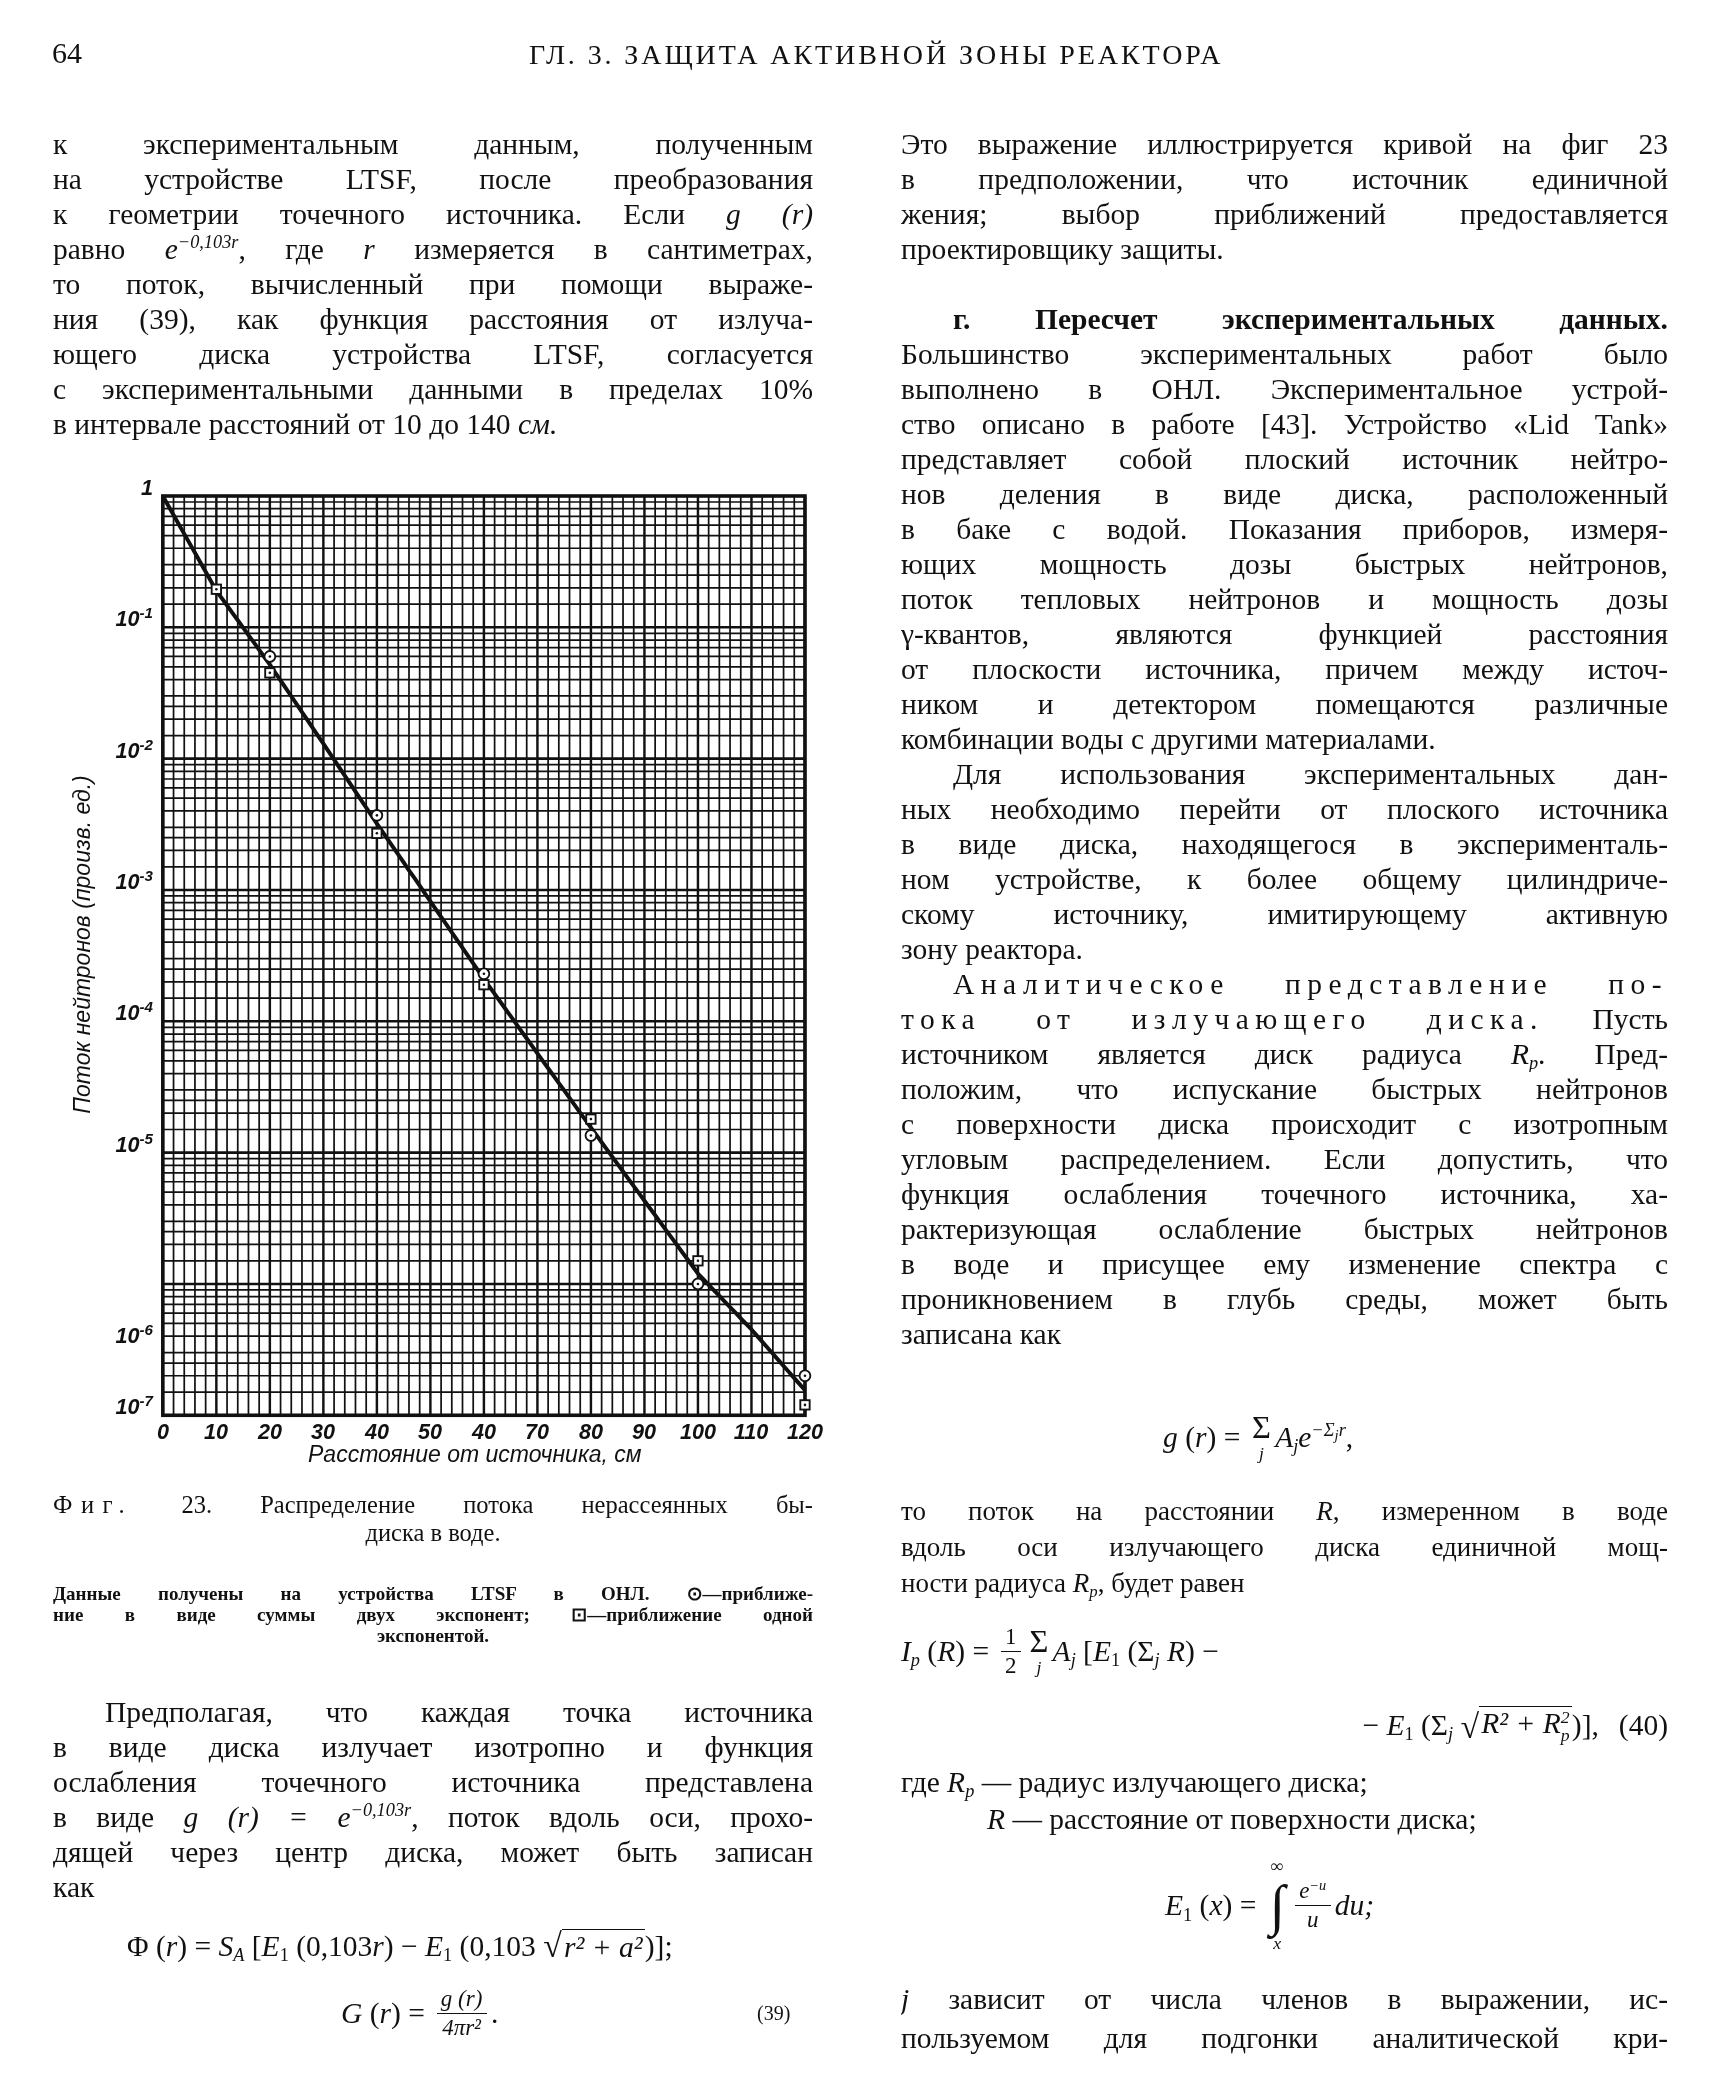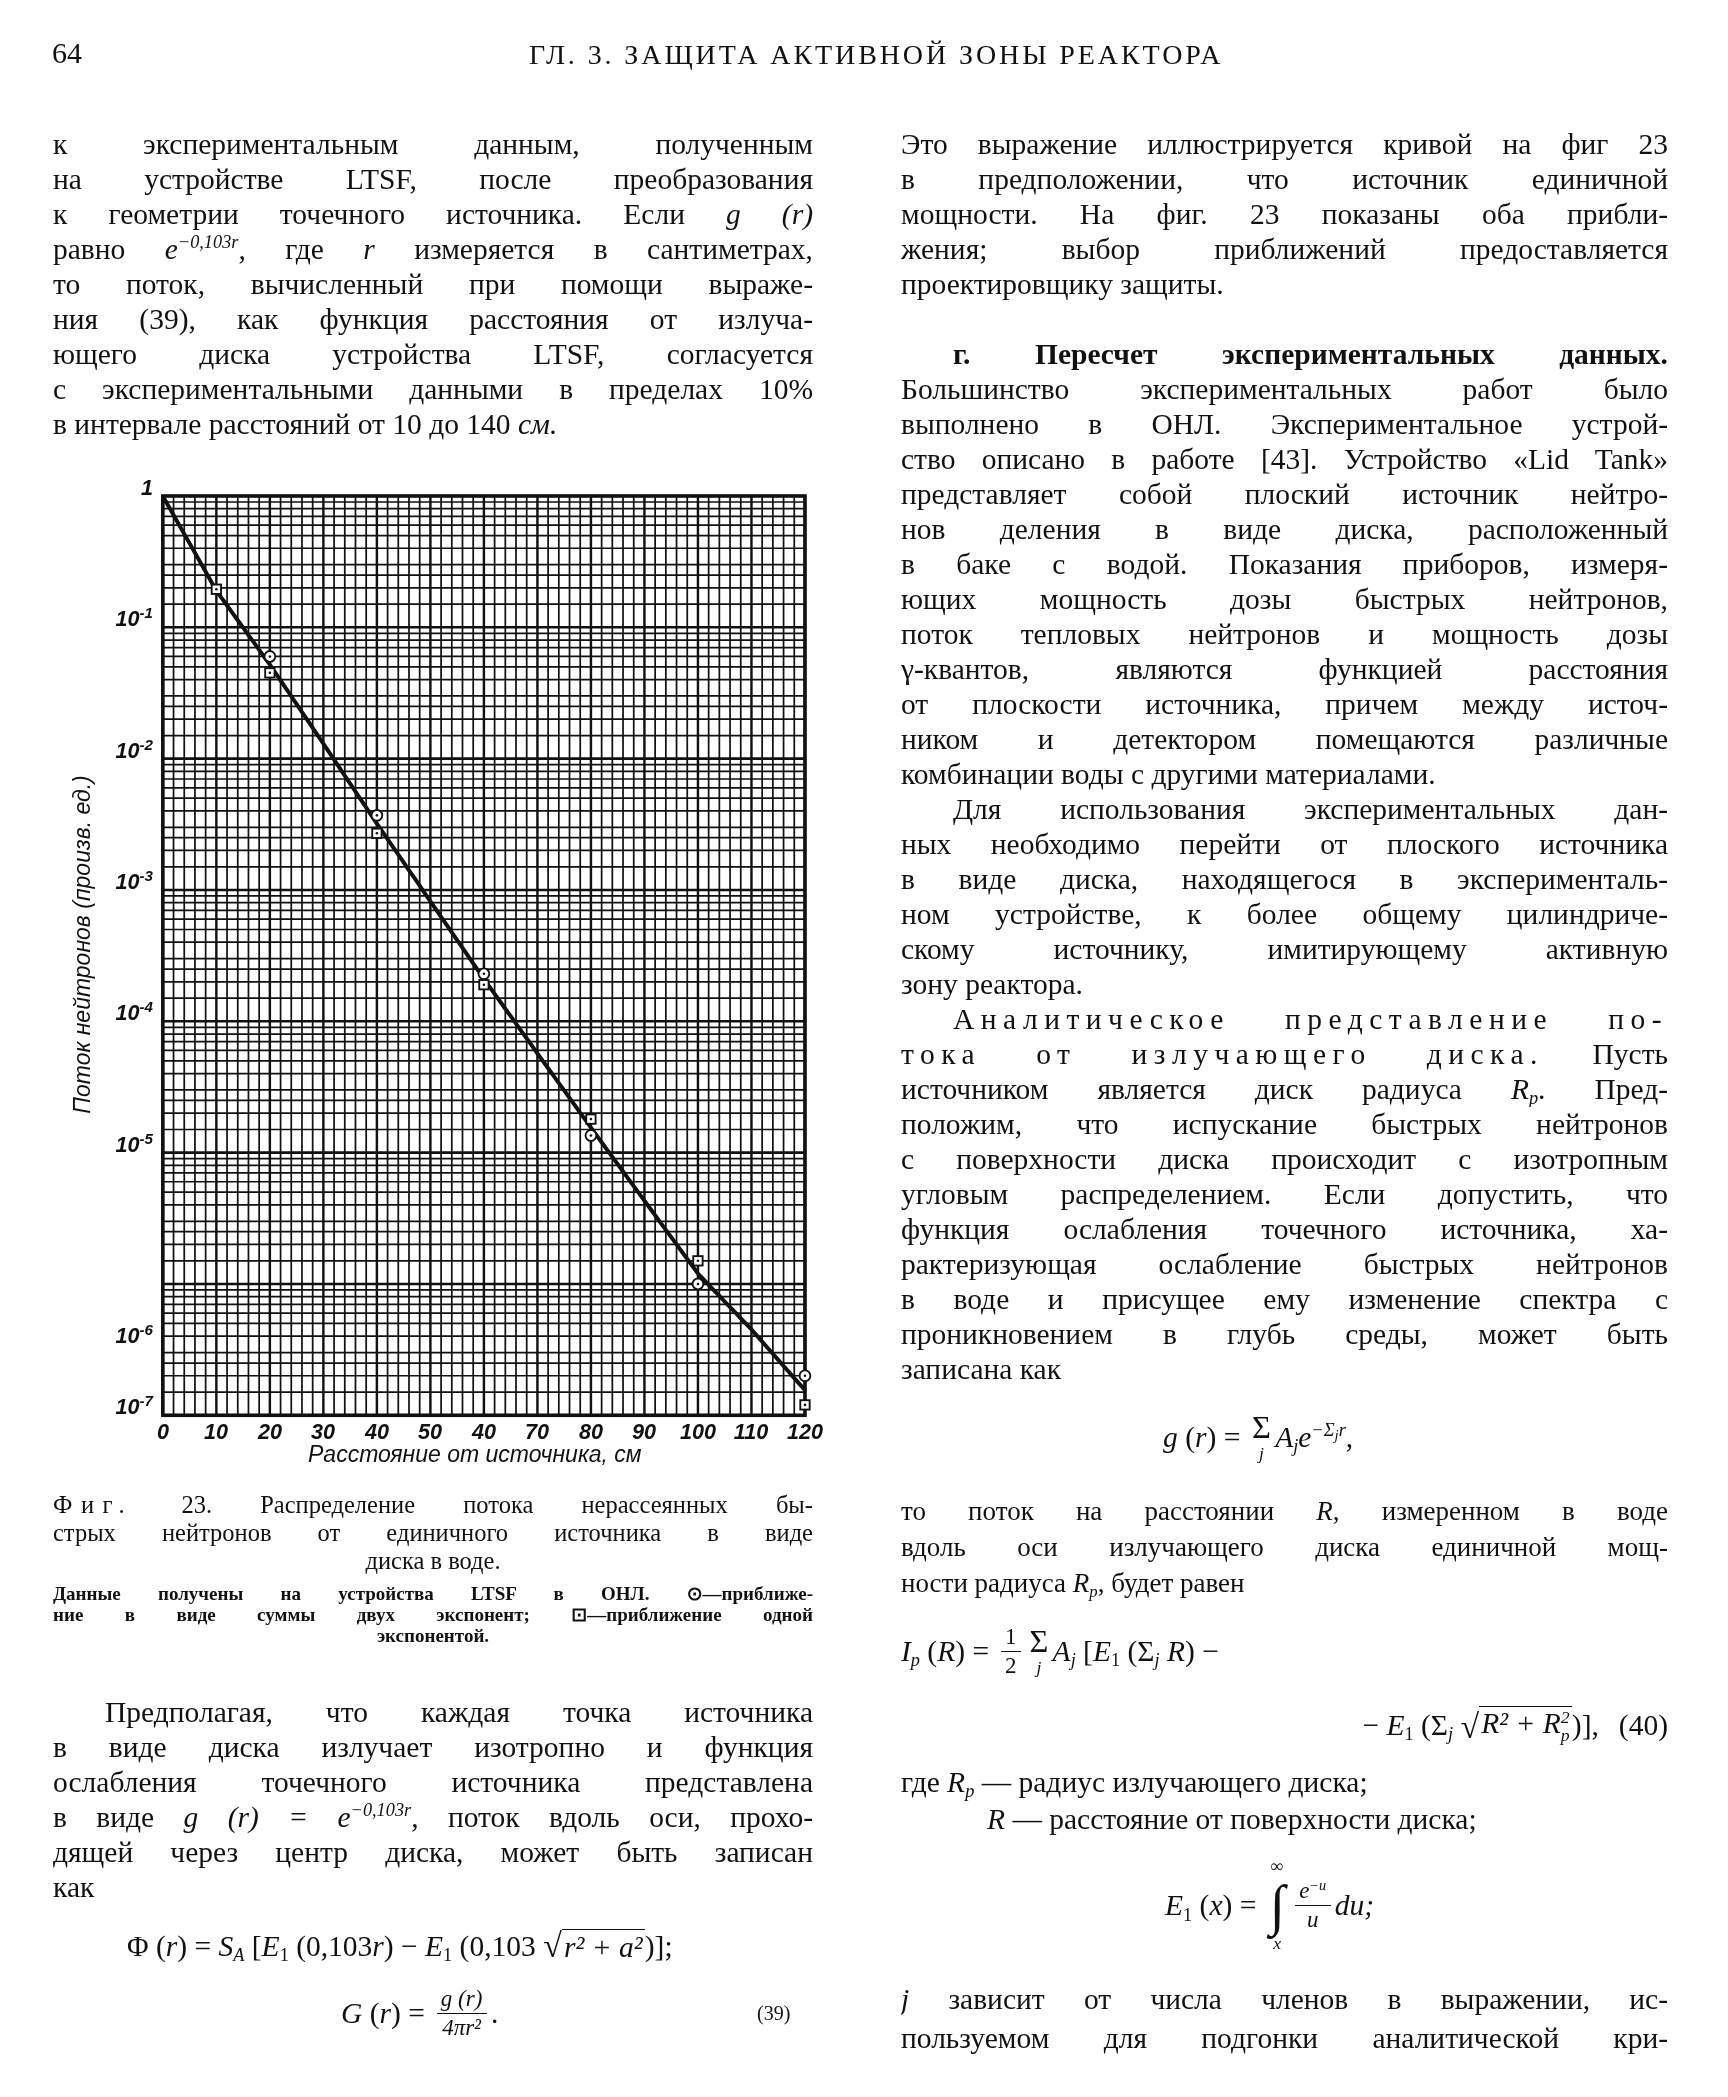--- a/index.html
+++ b/index.html
@@ -338,7 +338,6 @@
   <div class="abs" style="left:901px;top:127px;width:767px;font-size:29.5px;">
     <div class="ln r48">Это выражение иллюстрируется кривой на фиг 23</div>
     <div class="ln r48">в предположении, что источник единичной</div>
-    <div class="ln r48">мощности. На фиг. 23 показаны оба прибли-</div>
     <div class="ln r48">жения; выбор приближений предоставляется</div>
     <div class="ln r48 last">проектировщику защиты.</div>
     <div class="ln r48 last"></div>

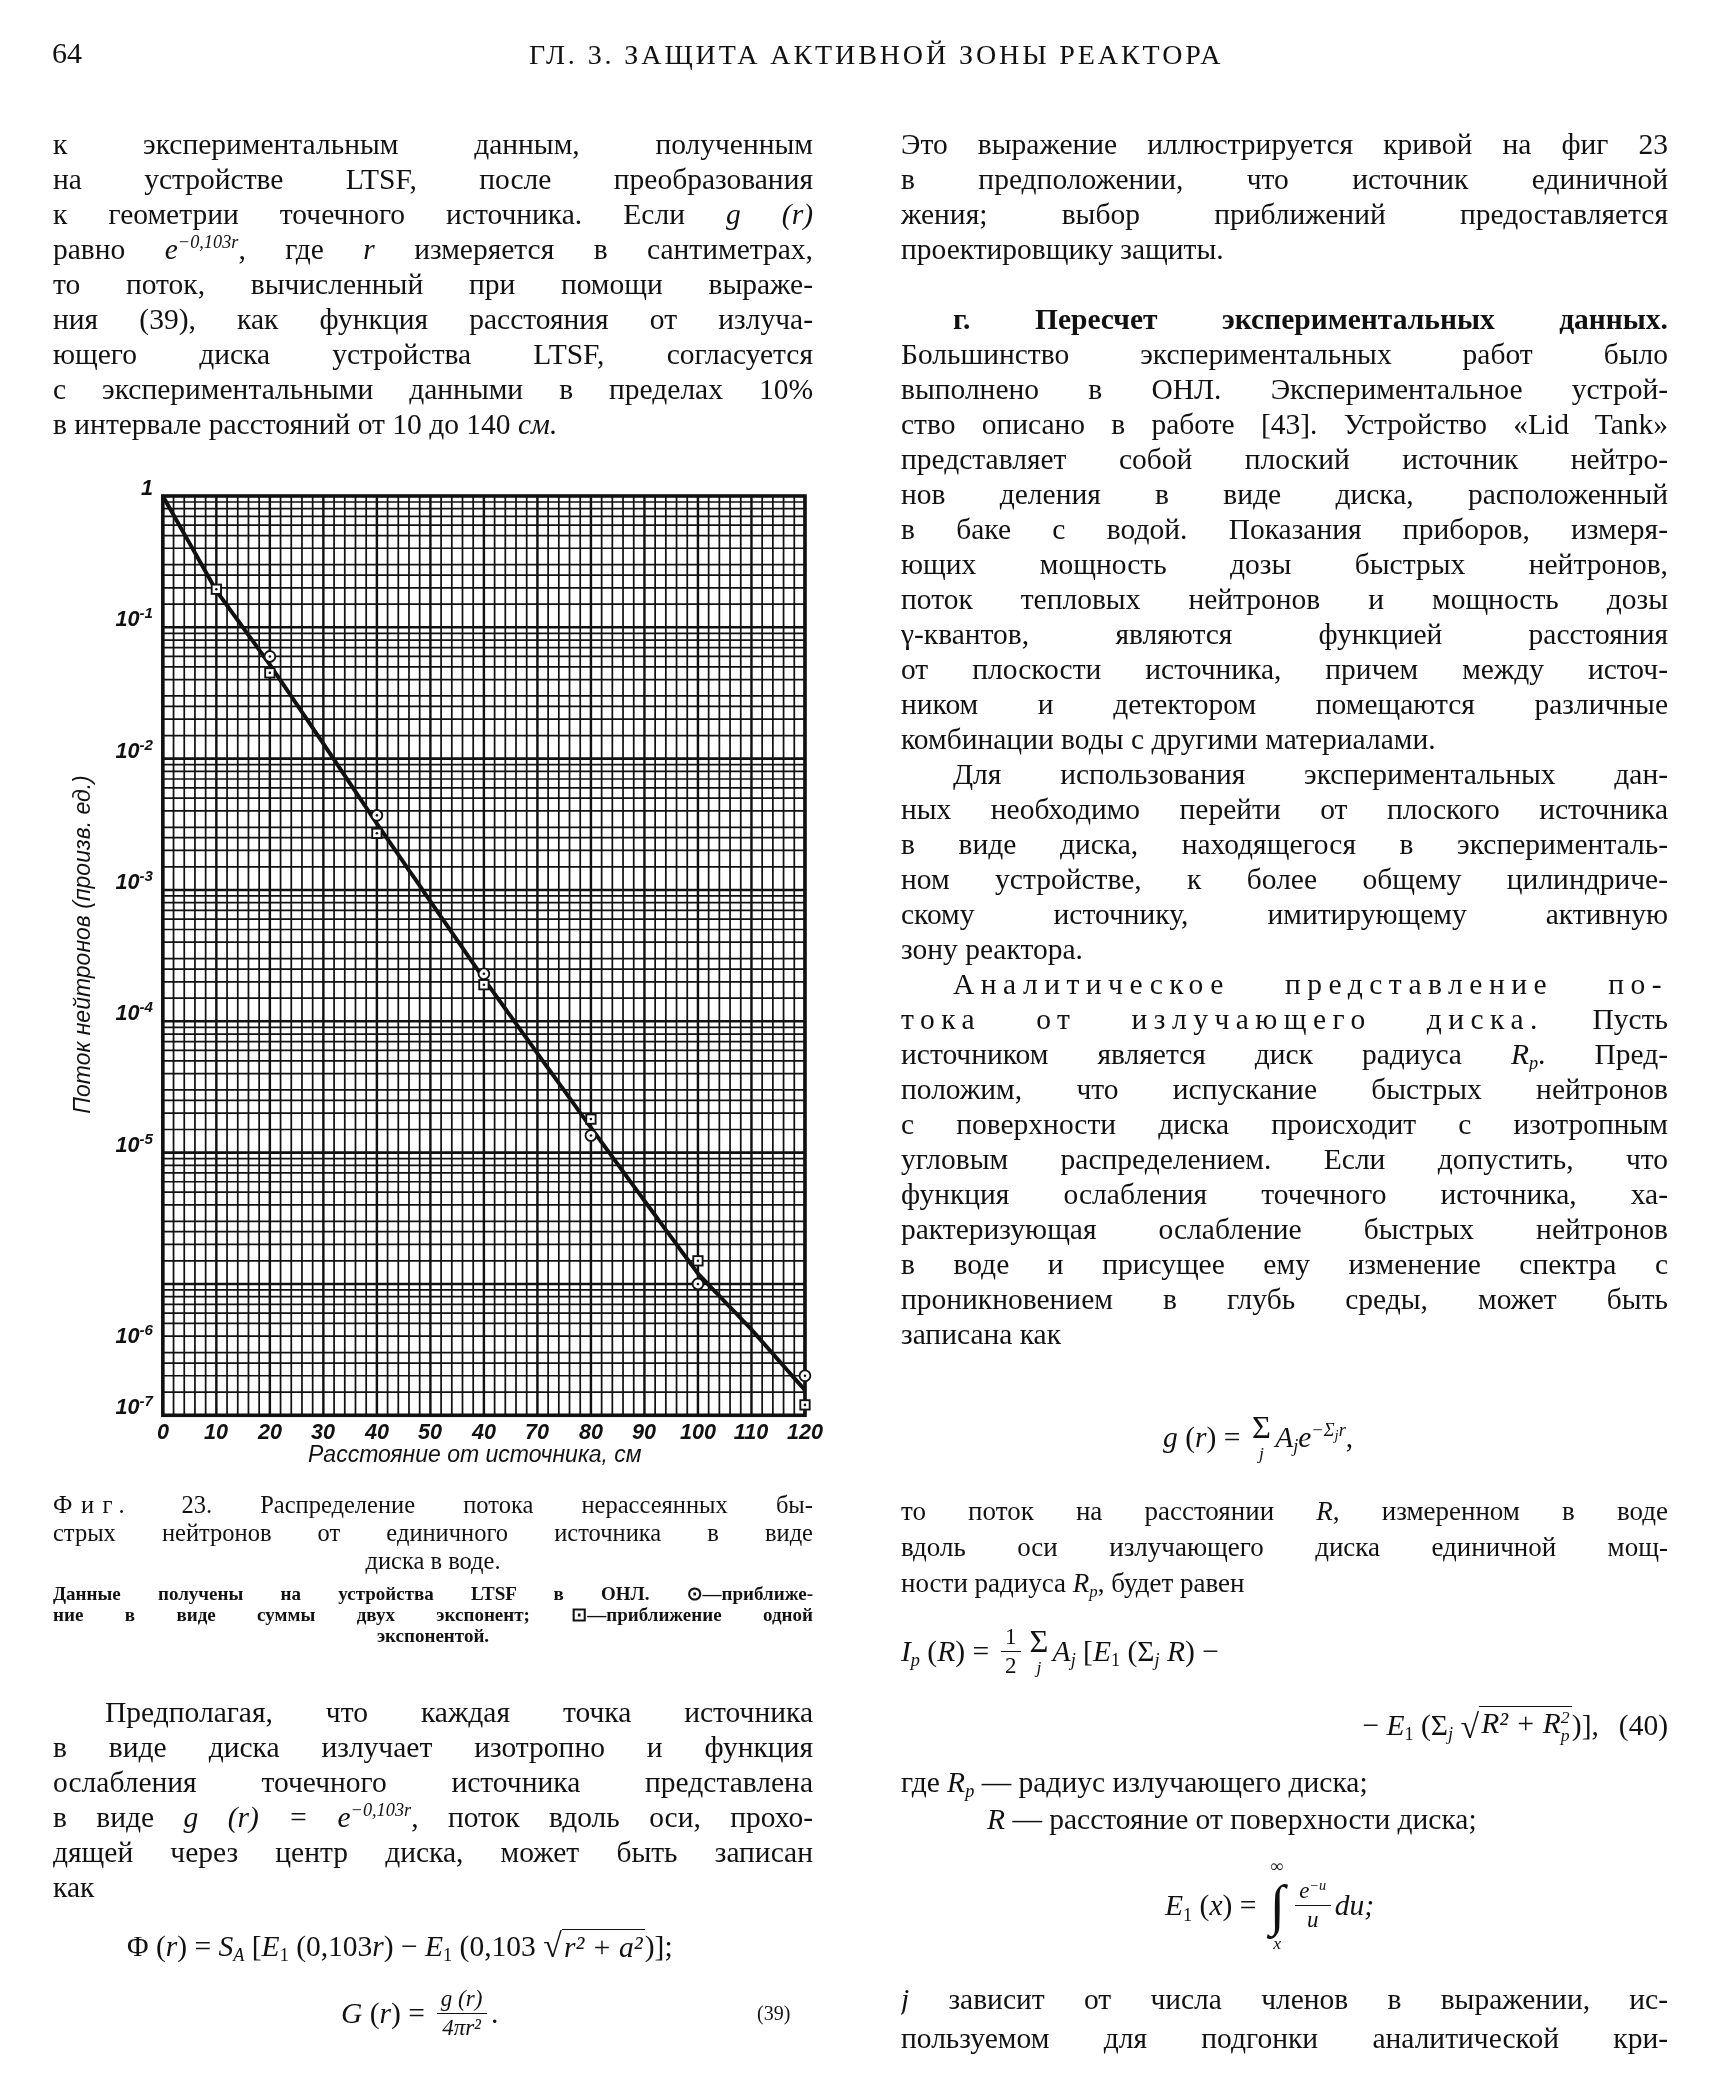--- a/index.html
+++ b/index.html
@@ -291,7 +291,6 @@
 
   <div class="abs" style="left:53px;top:1491px;width:760px;font-size:24.5px;">
     <div class="ln cap"><span class="fig-spaced">Фиг.</span><span> 23. Распределение потока нерассеянных бы-</span></div>
-    <div class="ln cap">стрых нейтронов от единичного источника в виде</div>
     <div class="ln cap center">диска в воде.</div>
   </div>
   <div class="abs" style="left:53px;top:1583px;width:760px;font-size:19px;font-weight:bold;">

